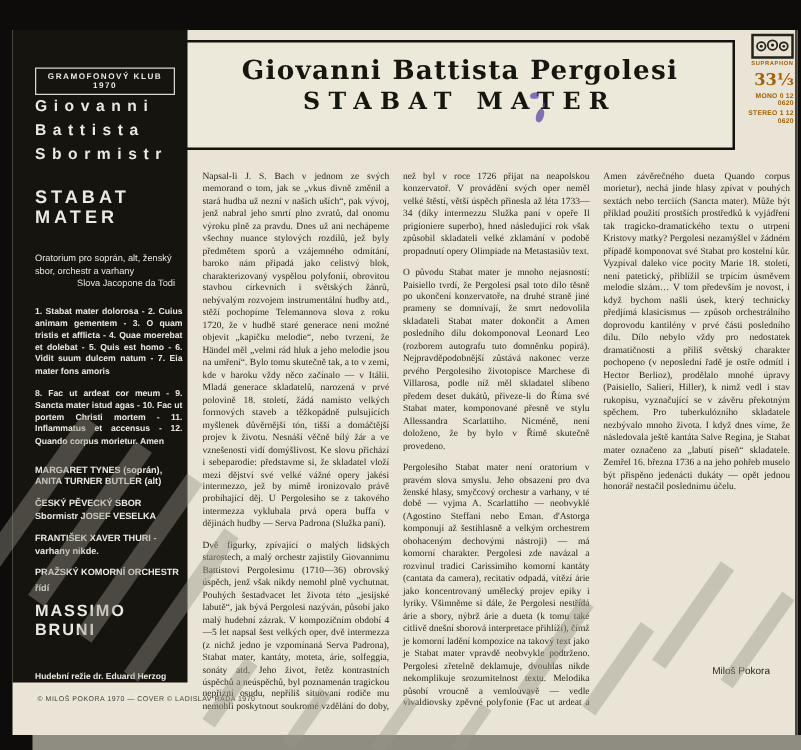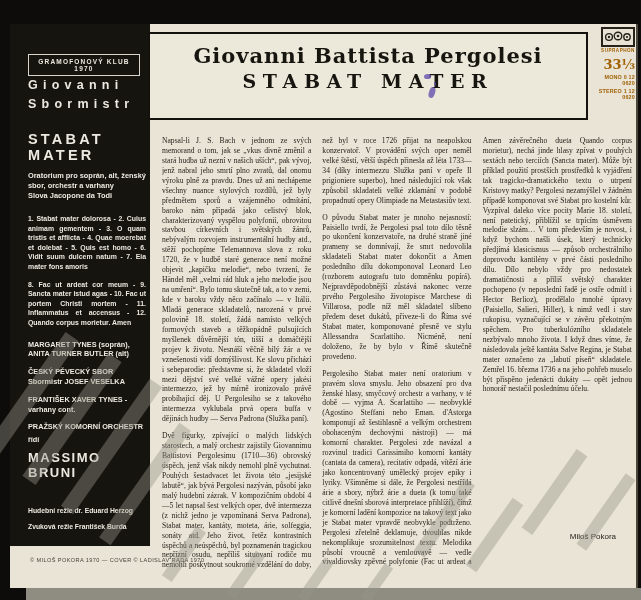--- a/index.html
+++ b/index.html
@@ -82,6 +82,7 @@
 
     <div class="composer-block">
       <div class="composer-line">Giovanni</div>
+      <div class="composer-line">Battista</div>
       <div class="composer-line">Sbormistr</div>
     </div>
 

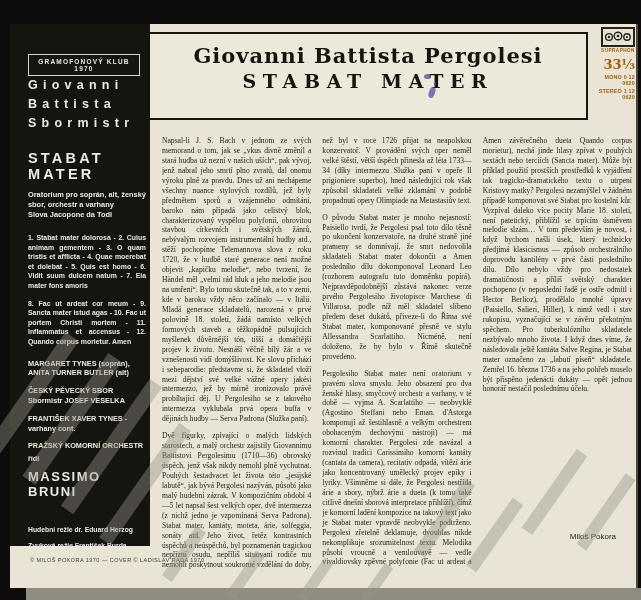--- a/index.html
+++ b/index.html
@@ -20,7 +20,7 @@
   .composer-line { font-size:12.5px; font-weight:bold; letter-spacing:0.42em; line-height:19px; }
   .composer-block { }
   .side-title { margin-top:17px; font-size:14.5px; font-weight:bold; letter-spacing:0.22em; }
-  .side-sub { margin-top:8px; font-size:7.4px; font-weight:bold; line-height:10px; width:118px; }
+  .side-sub { margin-top:20px; font-size:7.4px; font-weight:normal; line-height:10px; width:118px; }
   .side-libretto { font-size:7.4px; font-weight:bold; line-height:10px; }
   .tracks { margin-top:13px; font-size:6.9px; font-weight:bold; line-height:9.6px; width:118px; text-align:justify; }
   .tracks2 { margin-top:8px; }

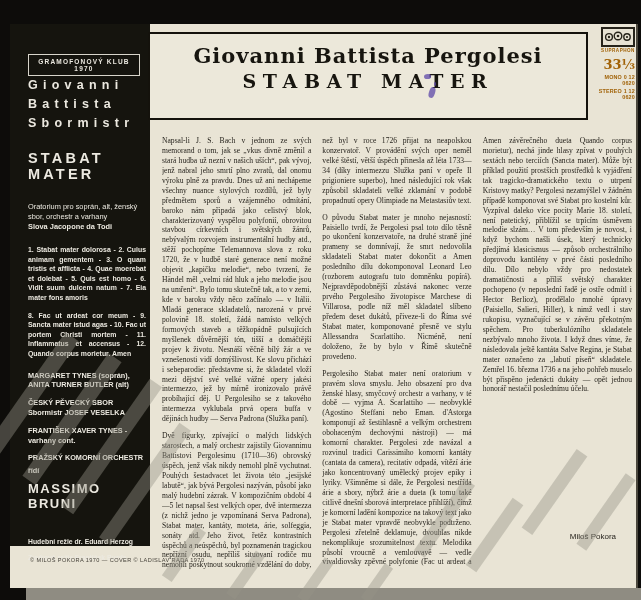--- a/index.html
+++ b/index.html
@@ -21,7 +21,7 @@
   .composer-block { }
   .side-title { margin-top:17px; font-size:14.5px; font-weight:bold; letter-spacing:0.22em; }
   .side-sub { margin-top:20px; font-size:7.4px; font-weight:normal; line-height:10px; width:118px; }
-  .side-libretto { font-size:7.4px; font-weight:bold; line-height:10px; }
+  .side-libretto { font-size:7.4px; font-weight:normal; line-height:10px;text-align:right; }
   .tracks { margin-top:13px; font-size:6.9px; font-weight:bold; line-height:9.6px; width:118px; text-align:justify; }
   .tracks2 { margin-top:8px; }
   .perf { font-size:7.3px; font-weight:bold; line-height:9.8px; width:118px; }

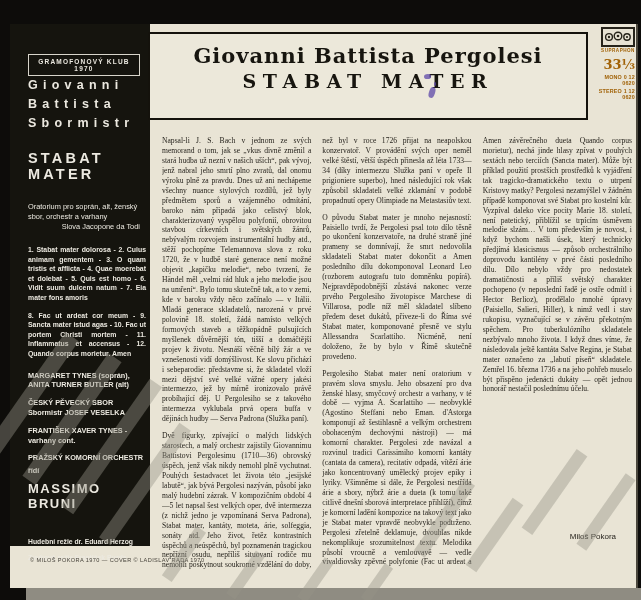--- a/index.html
+++ b/index.html
@@ -101,7 +101,7 @@
       <div>ČESKÝ PĚVECKÝ SBOR</div>
       <div>Sbormistr JOSEF VESELKA</div>
     </div>
-    <div class="perf perf-organ">FRANTIŠEK XAVER TYNES - varhany cont.</div>
+    <div class="perf perf-organ">FRANTIŠEK XAVER THURI - varhany nikde.</div>
     <div class="perf perf-orch">PRAŽSKÝ KOMORNÍ ORCHESTR</div>
     <div class="perf-ridi">řídí</div>
     <div class="conductor">MASSIMO BRUNI</div>

